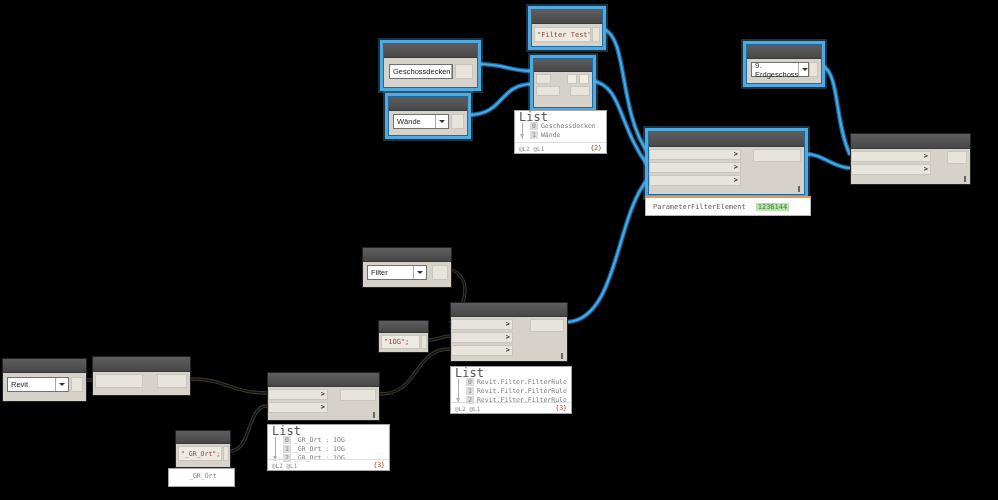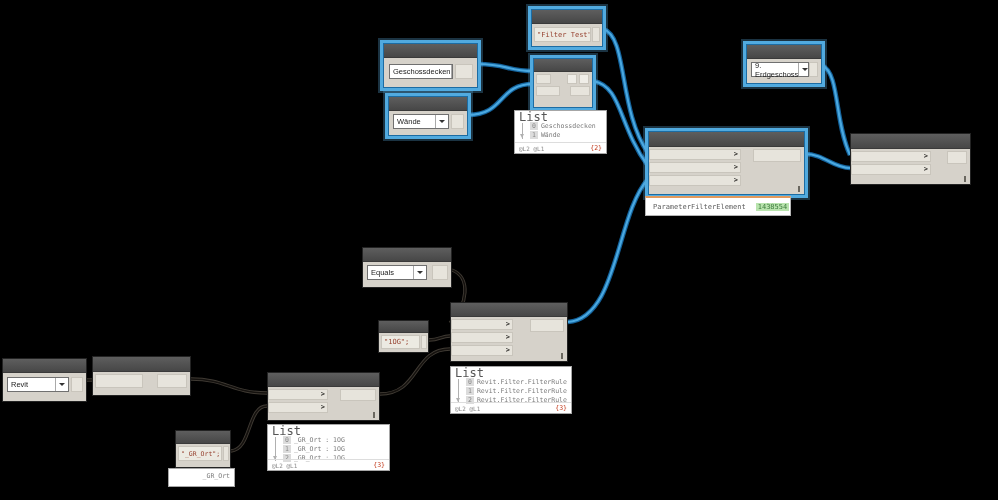--- a/index.html
+++ b/index.html
@@ -181,7 +181,7 @@
     <div class="lacing"></div>
   </div>
 
-  <div class="pfe-preview" style="left:645px;top:196px;width:146px;height:20px;">
+  <div class="pfe-preview" style="left:645px;top:196px;width:166px;height:20px;">
     <span>ParameterFilterElement</span>
     <span class="green-val">1438554</span>
   </div>

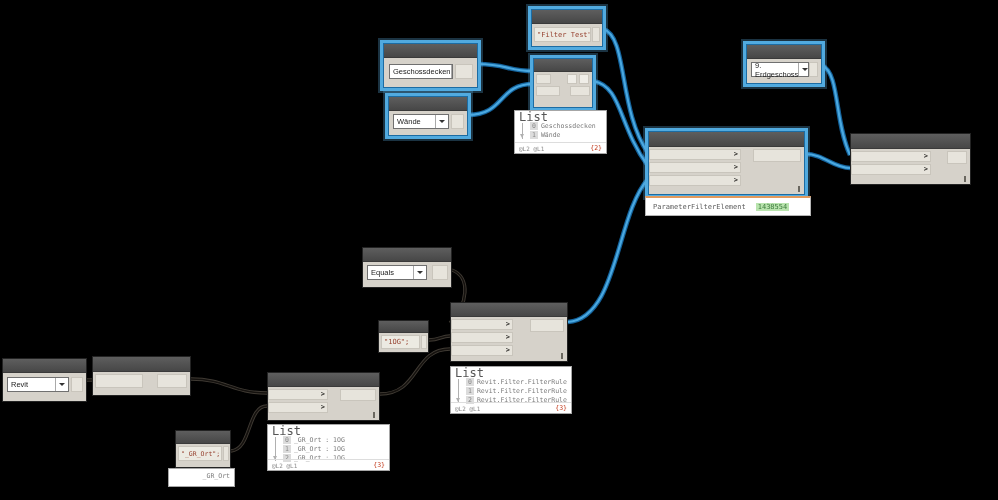--- a/index.html
+++ b/index.html
@@ -183,7 +183,7 @@
 
   <div class="pfe-preview" style="left:645px;top:196px;width:166px;height:20px;">
     <span>ParameterFilterElement</span>
-    <span class="green-val">1438554</span>
+    <span class="green-val">1236144</span>
   </div>
 
   <div class="node" style="left:850px;top:133px;width:121px;height:52px;">

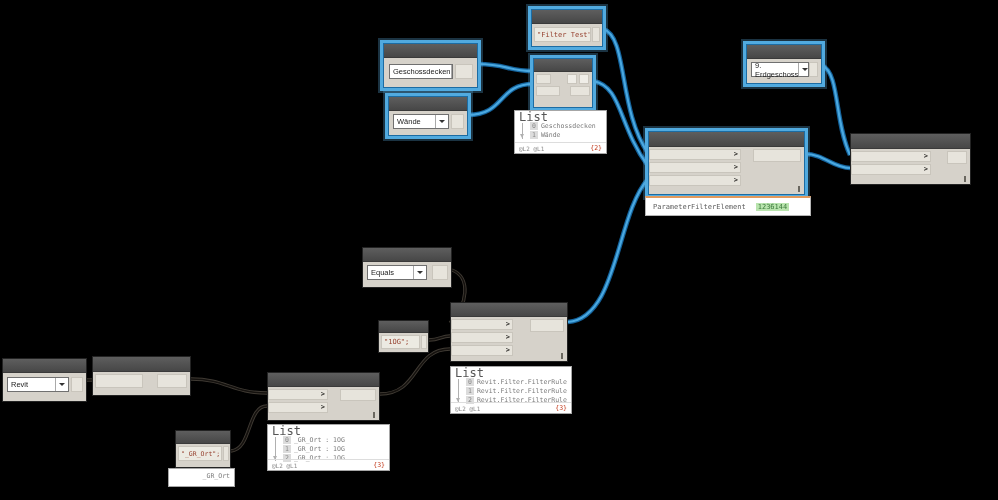--- a/index.html
+++ b/index.html
@@ -258,7 +258,7 @@
   <div class="node" style="left:362px;top:247px;width:90px;height:41px;">
     <div class="node-header"></div>
     <div class="dropdown" style="left:4px;top:17px;width:60px;height:15px;">
-      <span>Equals</span>
+      <span>Filter</span>
       <span class="dd-arrow">
           <span class="dd-tri"></span>
         </span>

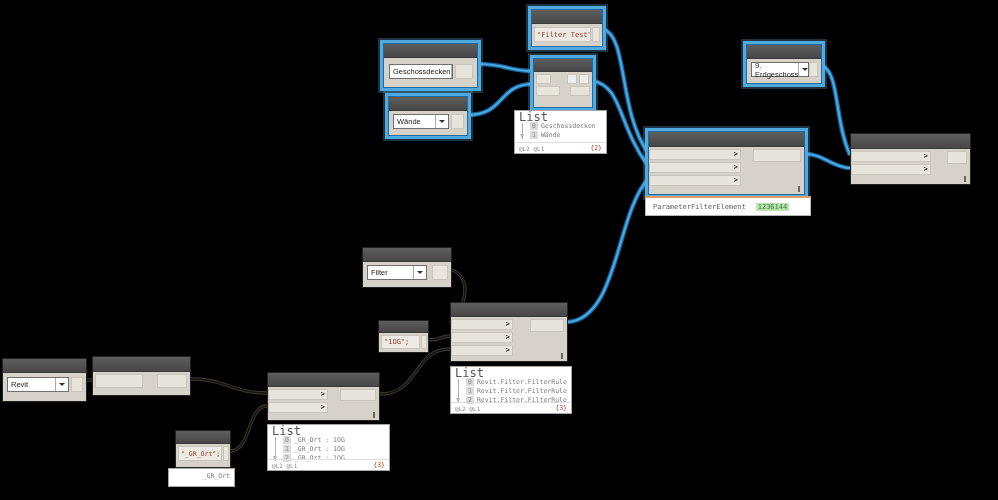--- a/index.html
+++ b/index.html
@@ -251,7 +251,7 @@
     <div class="port out" style="right:1px;top:15px;width:6px;height:15px;"></div>
   </div>
 
-  <div class="preview" style="left:168px;top:468px;width:67px;height:19px;padding:3px 4px;text-align:right;">
+  <div class="preview" style="left:168px;top:468px;width:67px;height:19px;padding:3px 20px;">
     <span>_GR_Ort</span>
   </div>
 

